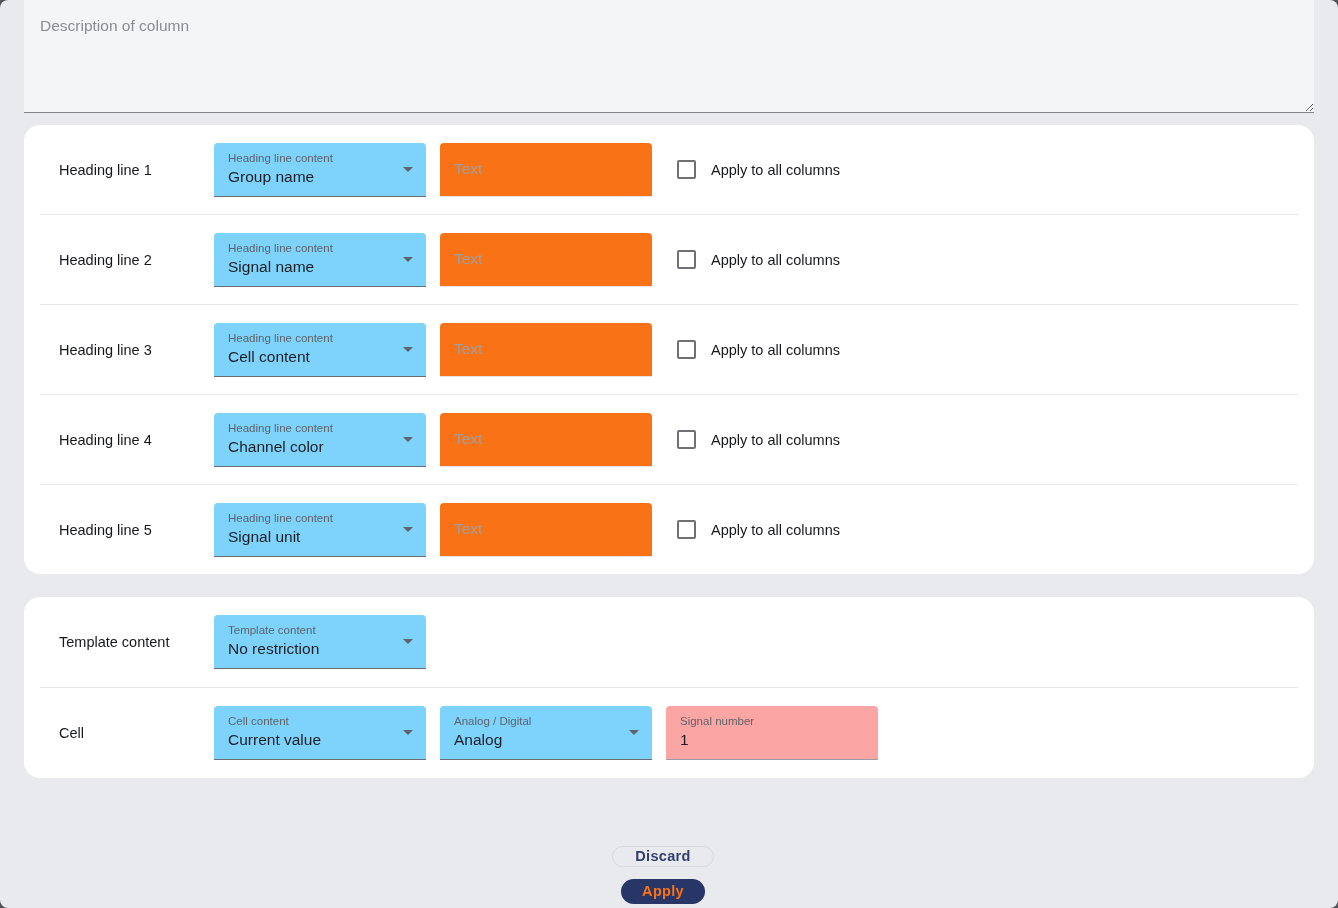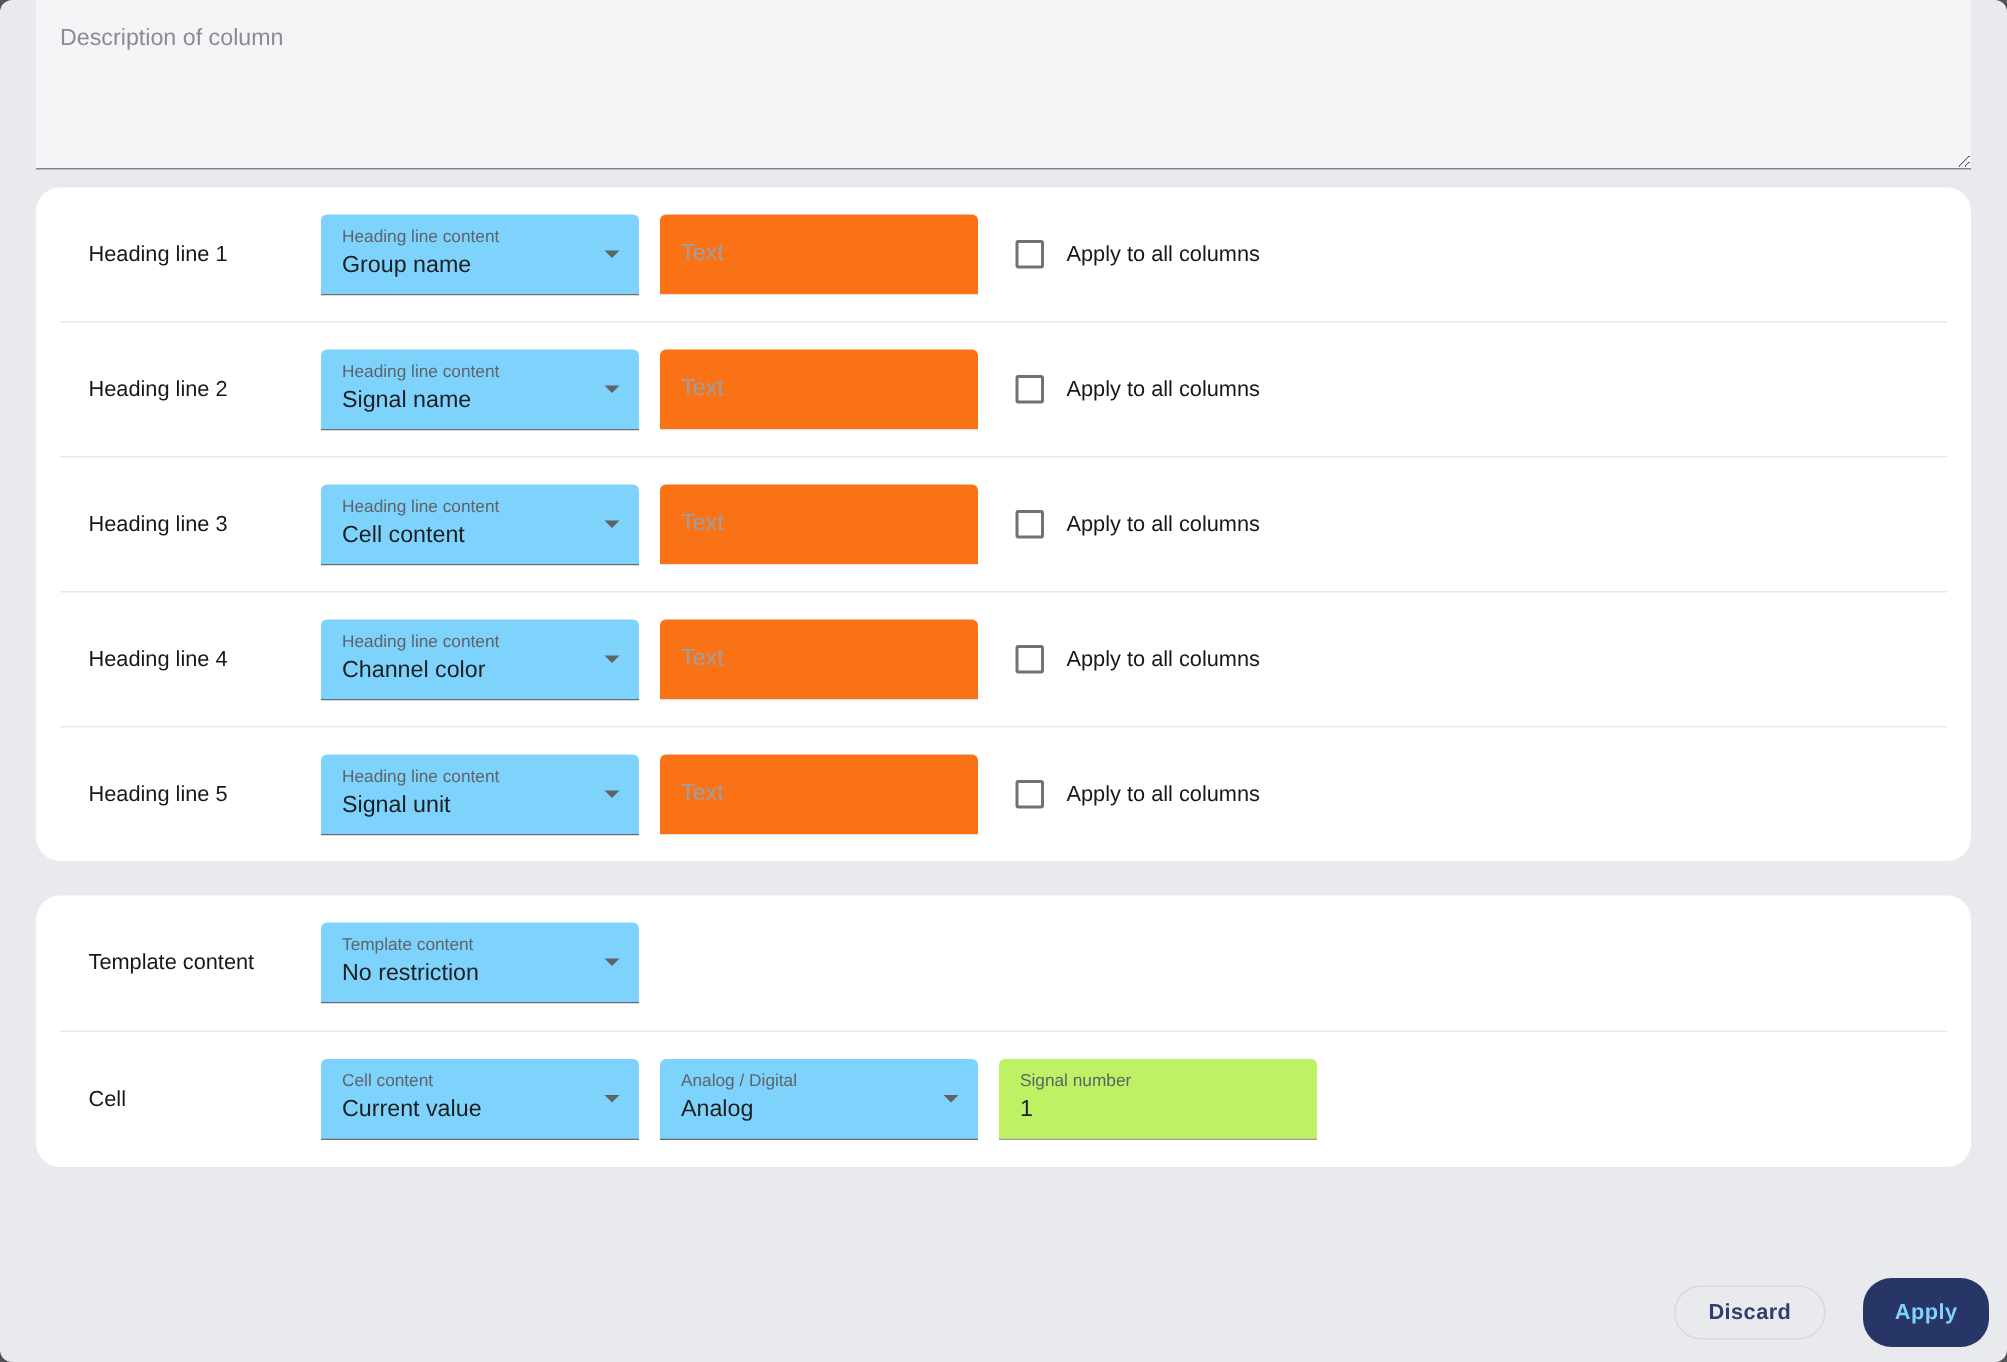--- a/index.html
+++ b/index.html
@@ -88,7 +88,7 @@
 
   .filled-field {
     width:212px; height:54px;
-    background:#bef264;
+    background:#fca5a5;
     border-radius:4px 4px 0 0;
     border-bottom:1.5px solid #9b9da3;
     padding:8px 14px 0;

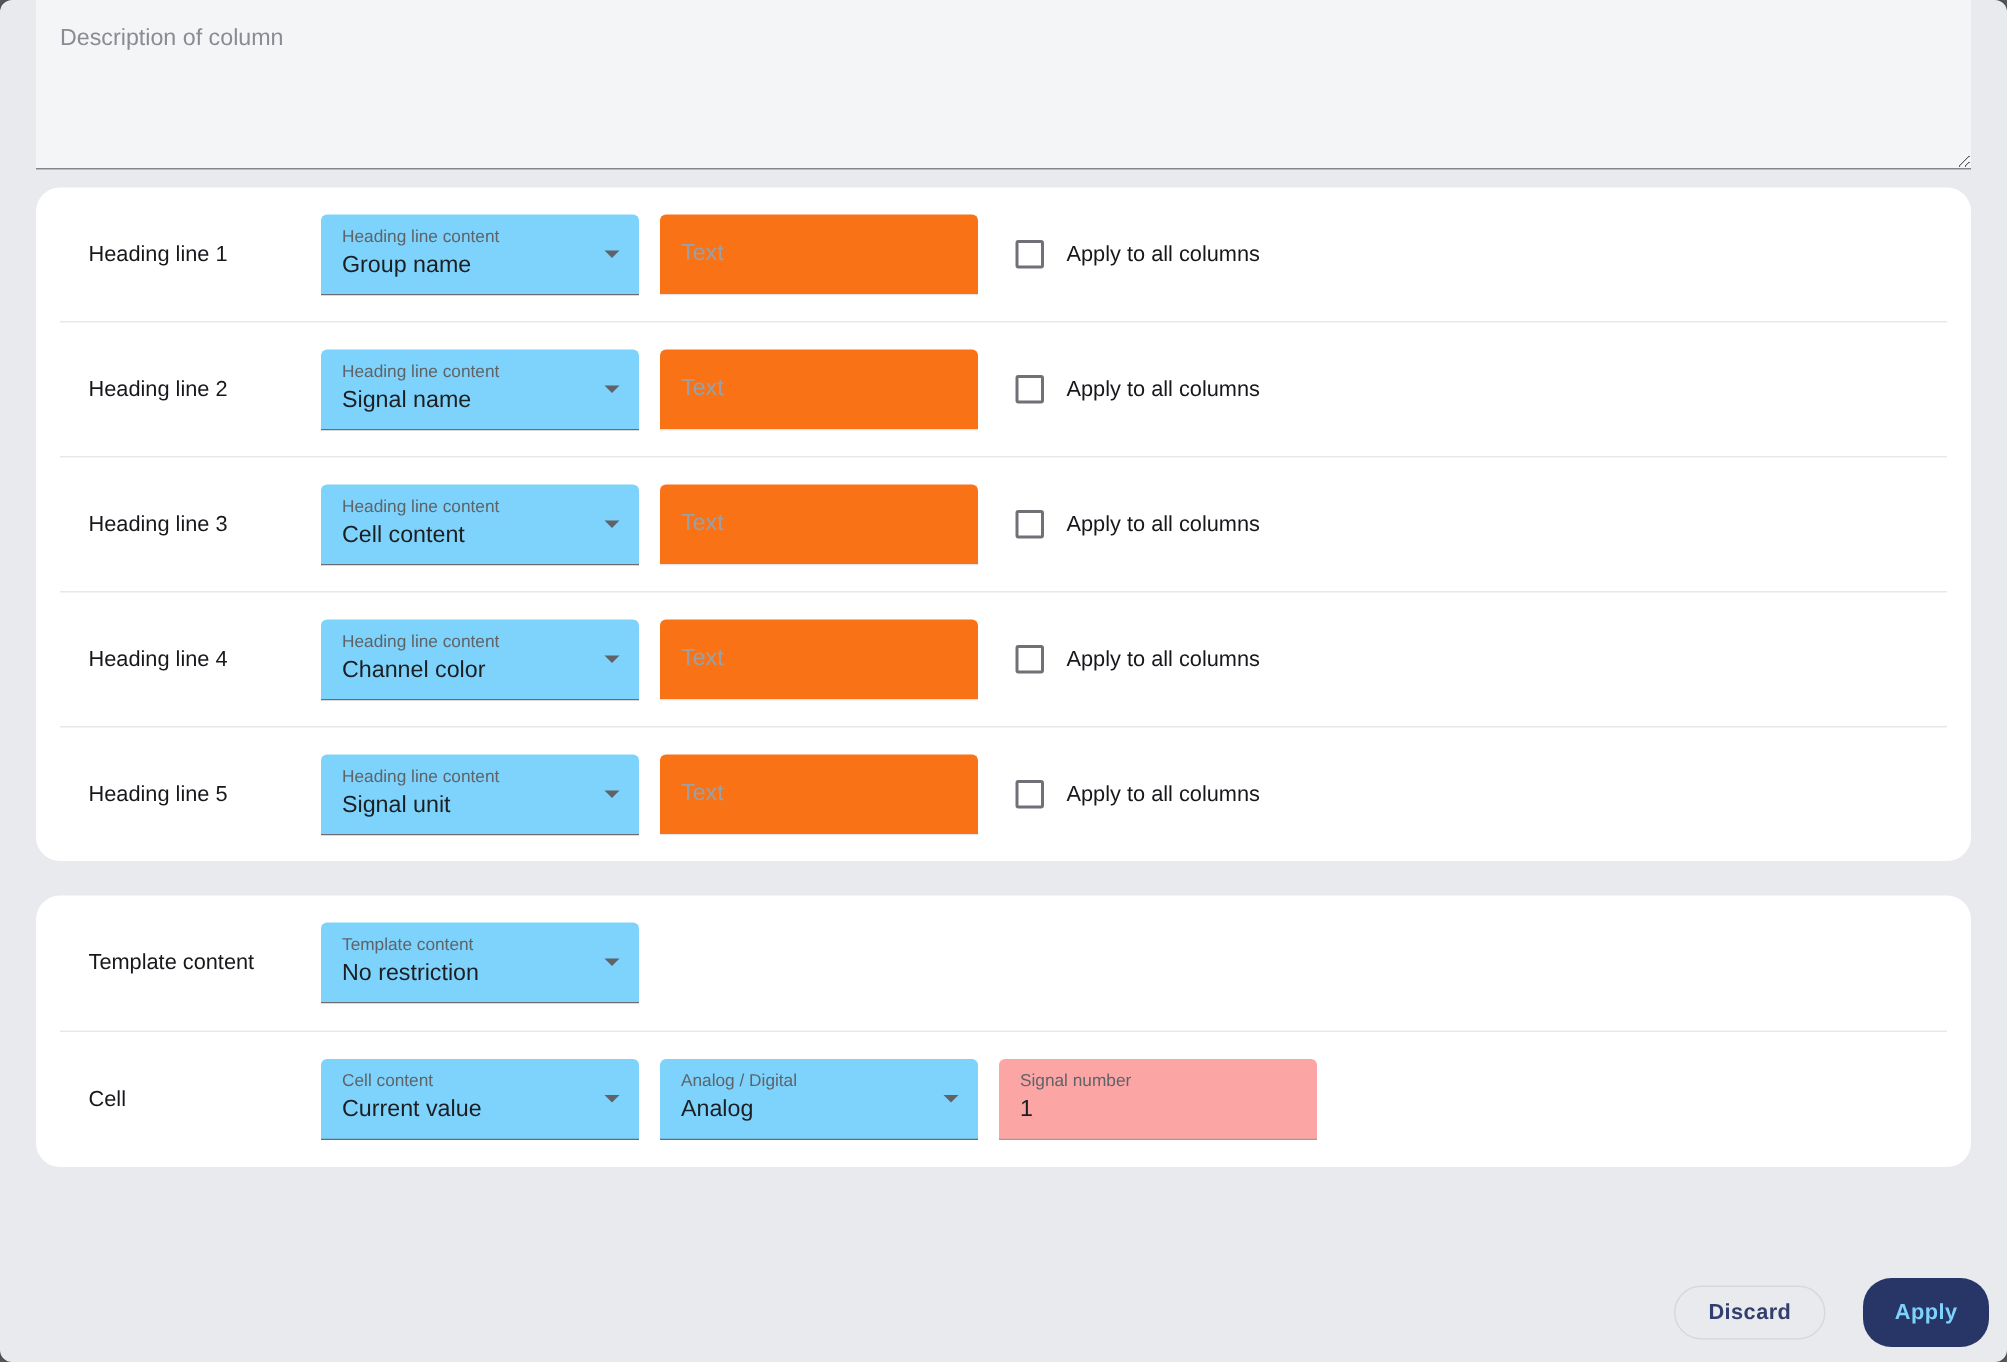--- a/index.html
+++ b/index.html
@@ -105,7 +105,7 @@
     position:absolute; left:0; right:0; bottom:0;
     height:72px;
     display:flex; justify-content:flex-end; align-items:center;
-    gap:25px; padding:10px 12px 4px 0;
+    gap:12px; padding:10px 12px 4px 0;flex-direction:column;
   }
   .btn-discard {
     height:36px; padding:0 22px;

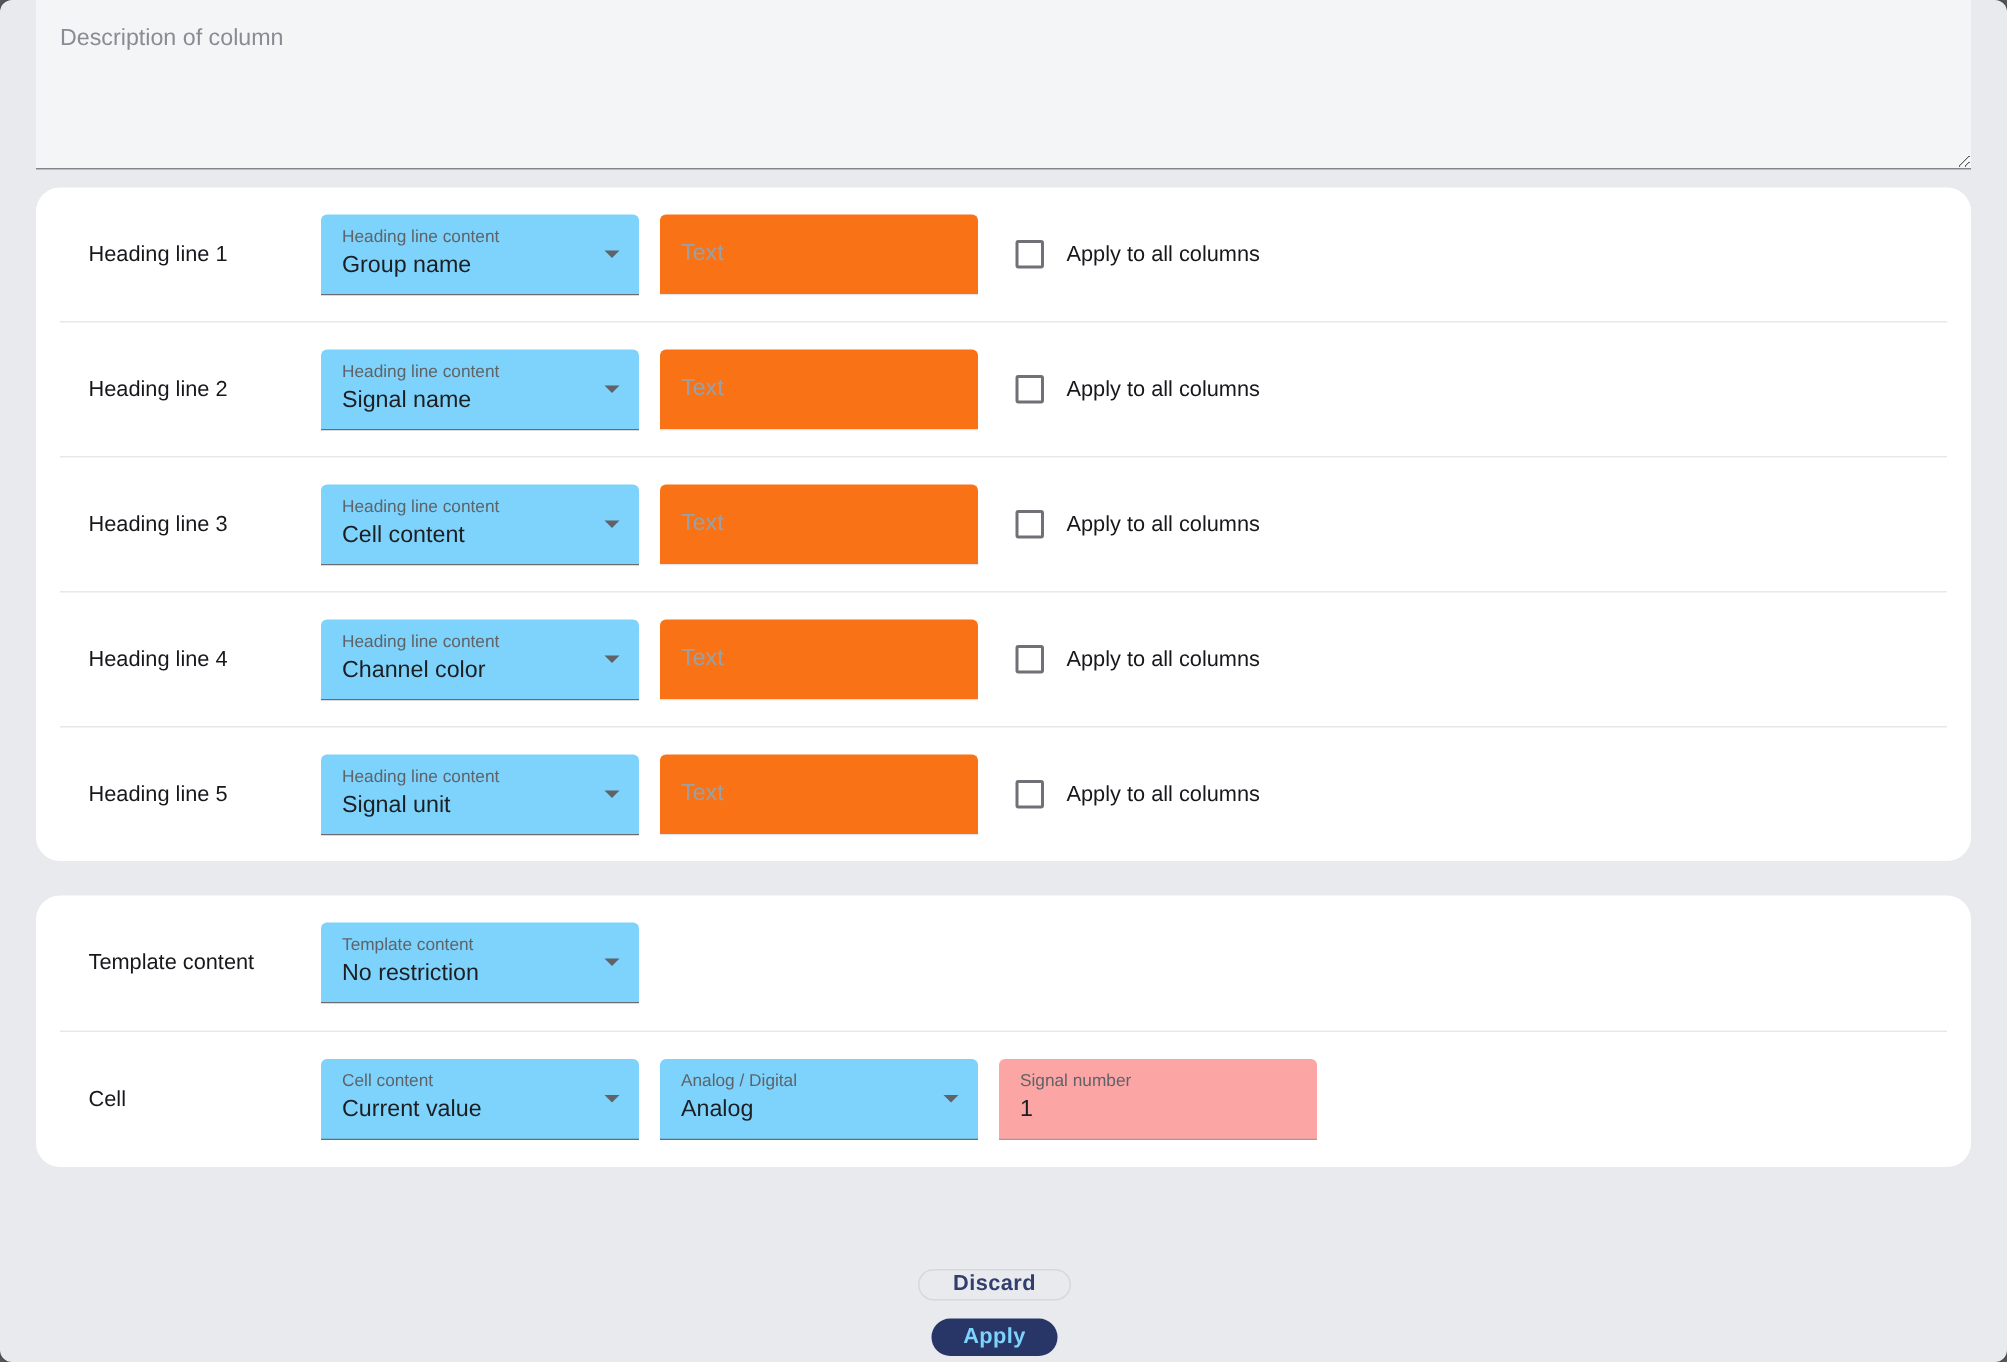--- a/index.html
+++ b/index.html
@@ -118,7 +118,7 @@
   .btn-apply {
     height:46px; padding:0 21px;
     border-radius:19px; border:none;
-    background:#273667; color:#7dd3fc;
+    background:#273667; color:#f97316;
     font-weight:700; font-size:14.5px;
     font-family:inherit; cursor:pointer; letter-spacing:.3px;
   }

